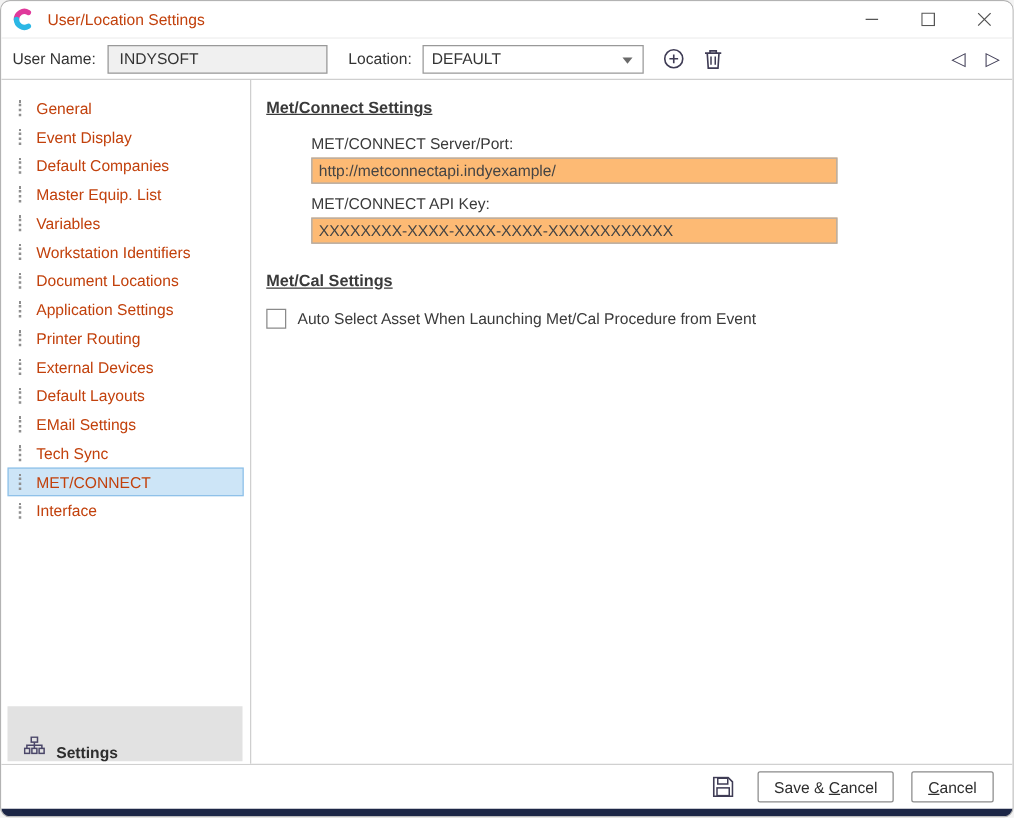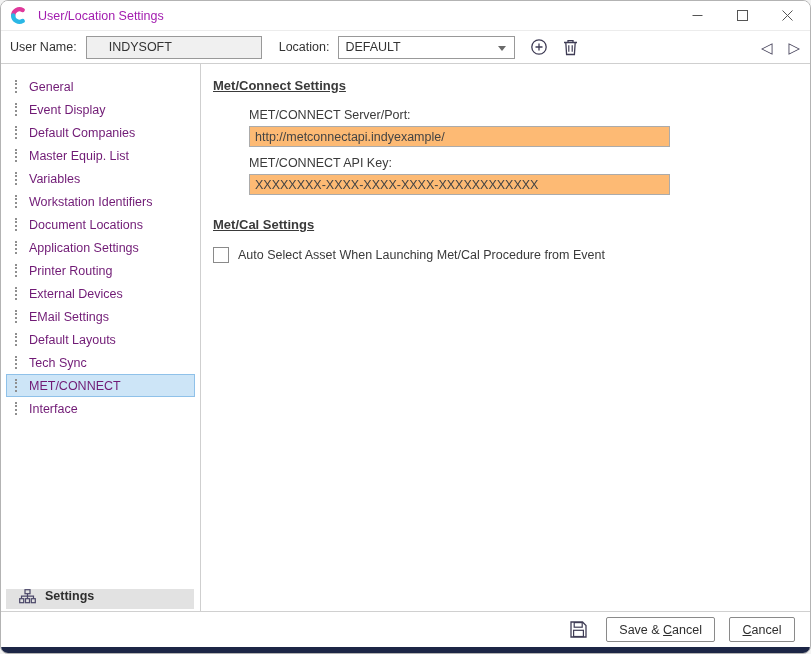--- a/index.html
+++ b/index.html
@@ -28,7 +28,7 @@
   }
   .titlebar .app-logo { width: 19px; height: 19px; flex: 0 0 auto; }
   .titlebar .title-text {
-    margin-left: 9px; font-size: 12.5px; color: #a21caf;
+    margin-left: 9px; font-size: 12.5px; color: #c2410c;
   }
   .winbtns { margin-left: auto; display: flex; height: 100%; }
   .winbtn {

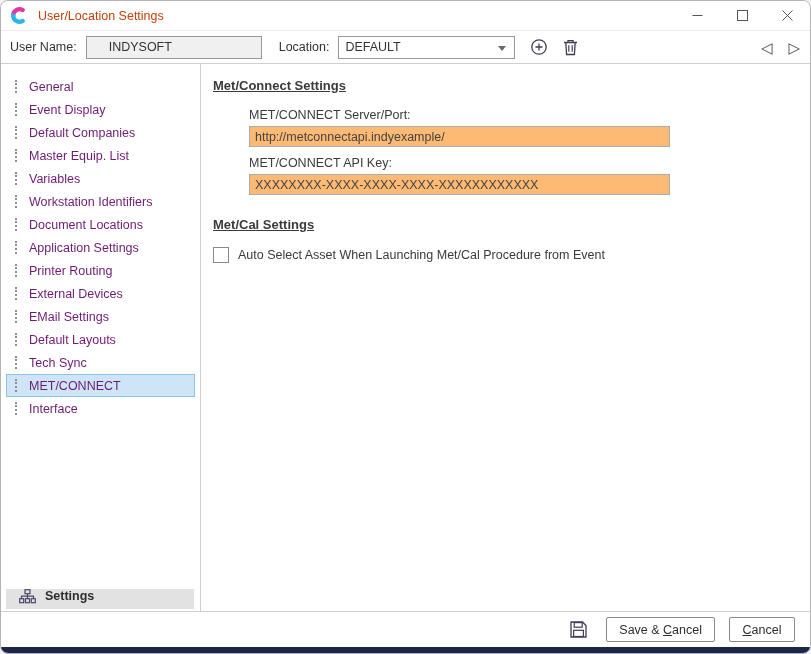--- a/index.html
+++ b/index.html
@@ -53,7 +53,7 @@
     background: #f0f0f0;
     font-family: "Liberation Sans", sans-serif;
     font-size: 12.5px; color: #333;
-    padding: 0 22px;
+    padding: 0 9px;
   }
   .tb-select {
     margin-left: 9px;

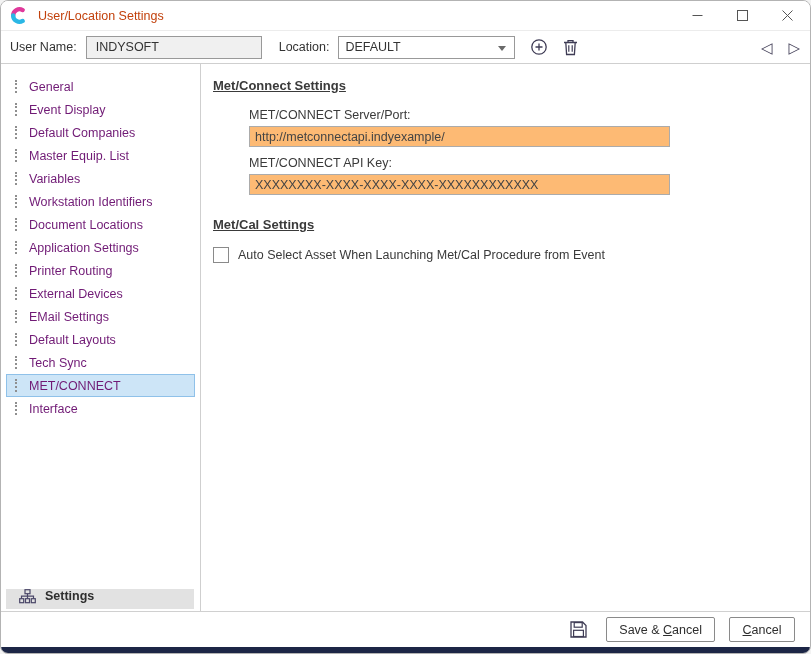--- a/index.html
+++ b/index.html
@@ -95,7 +95,7 @@
     margin: 0 5px;
     display: flex; align-items: center;
     padding-left: 8px;
-    font-size: 12.5px; color: #701a75;
+    font-size: 12.5px; color: #c2410c;
     border: 1px solid transparent;
     cursor: default;
     white-space: nowrap;

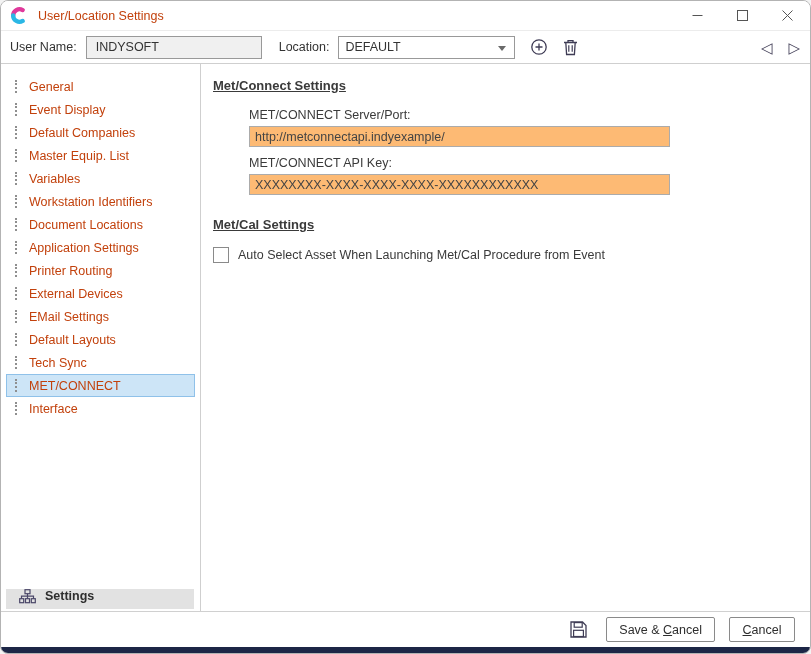--- a/index.html
+++ b/index.html
@@ -289,11 +289,11 @@
         </div>
         <div class="nav-item">
           <span class="grip"></span>
+          <span class="nav-label">Default Layouts</span>
+        </div>
+        <div class="nav-item">
+          <span class="grip"></span>
           <span class="nav-label">EMail Settings</span>
-        </div>
-        <div class="nav-item">
-          <span class="grip"></span>
-          <span class="nav-label">Default Layouts</span>
         </div>
         <div class="nav-item">
           <span class="grip"></span>

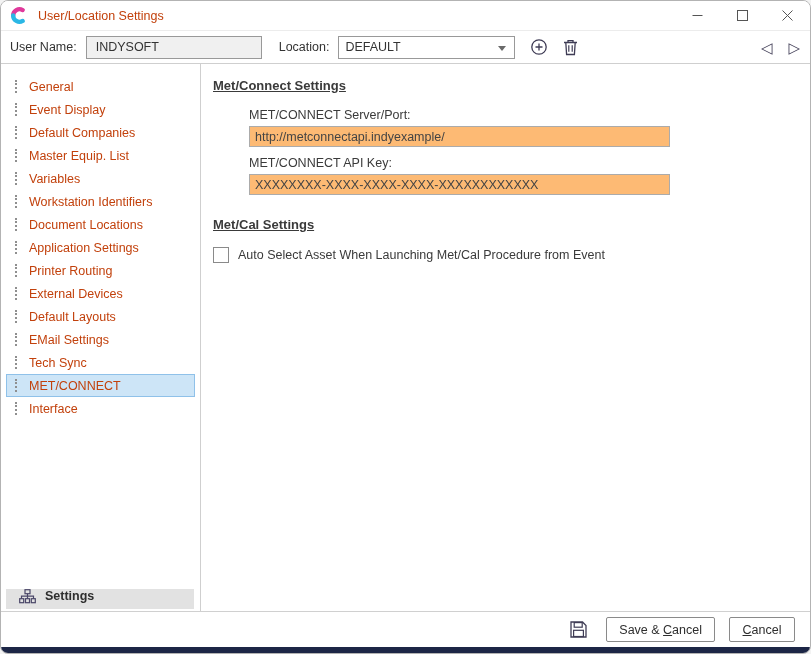--- a/index.html
+++ b/index.html
@@ -112,9 +112,9 @@
   }
   .sidebar-footer {
     position: absolute; left: 5px; right: 6px; bottom: 2px;
-    height: 20px;
+    height: 44px;
     background: #e2e2e2;
-    display: flex; align-items: flex-start;
+    display: flex; align-items: flex-end;
     padding-left: 13px;
     cursor: default;
   }

